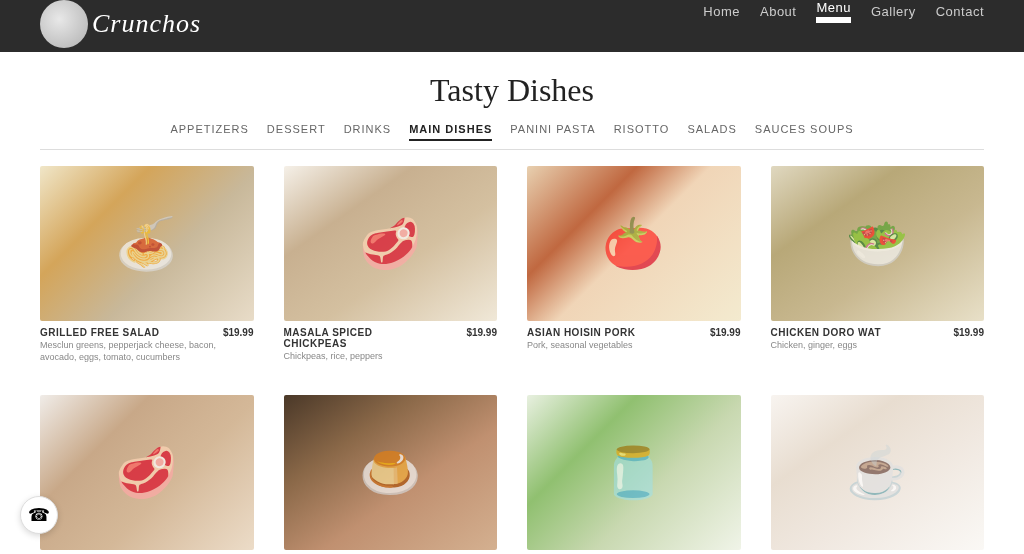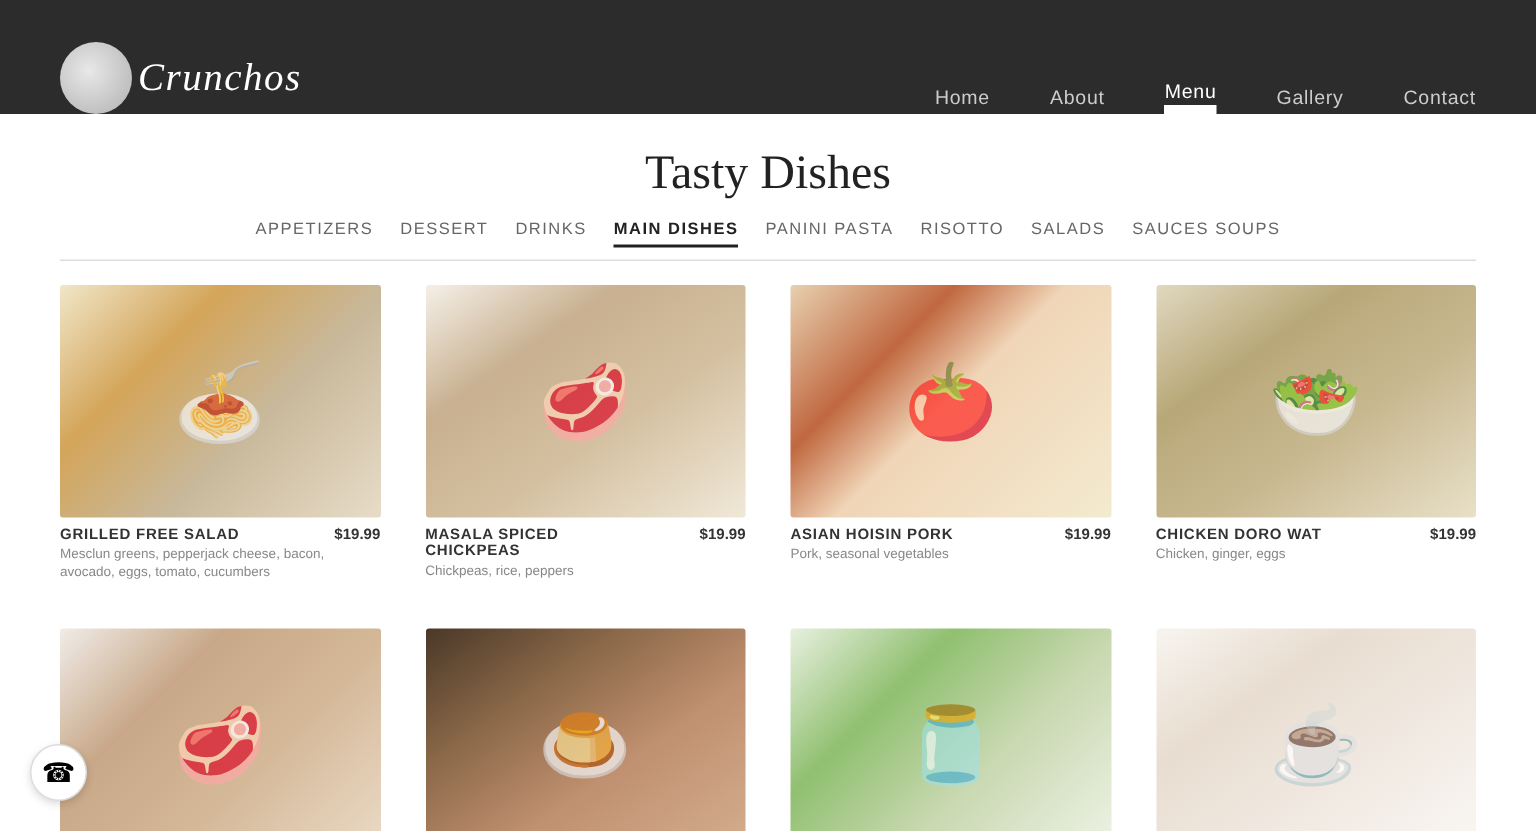--- a/index.html
+++ b/index.html
@@ -9,10 +9,10 @@
     .header {
       background: #2c2c2c;
       display: flex;
-      align-items: flex-end;
+      align-items: flex-start;
       justify-content: space-between;
       padding: 0 40px;
-      height: 76px;
+      height: 52px;
     }
     .logo-area {
       display: flex;

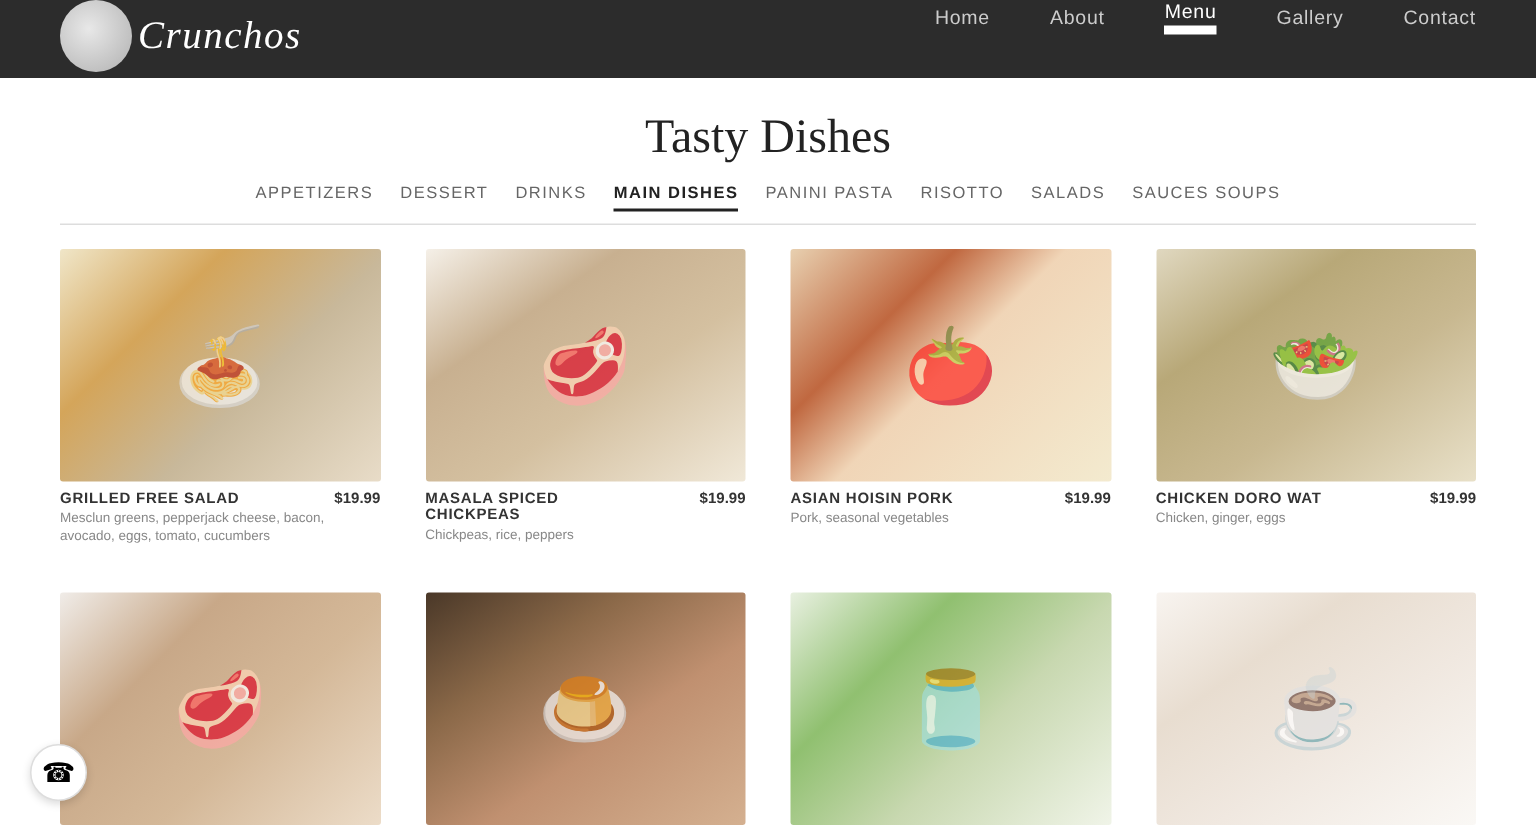--- a/index.html
+++ b/index.html
@@ -37,7 +37,7 @@
     }
     .nav {
       display: flex;
-      gap: 40px;
+      gap: 20px;
       align-items: center;
     }
     .nav-item {

